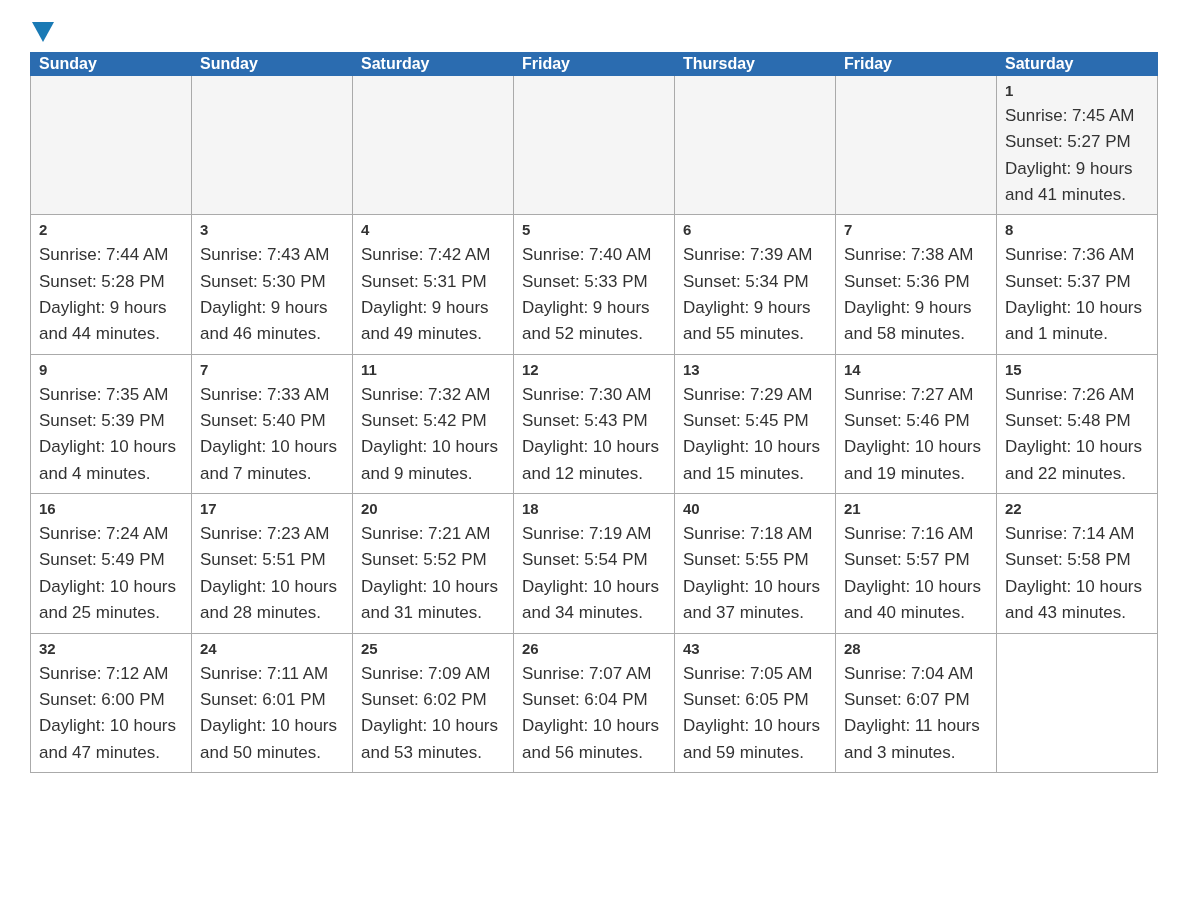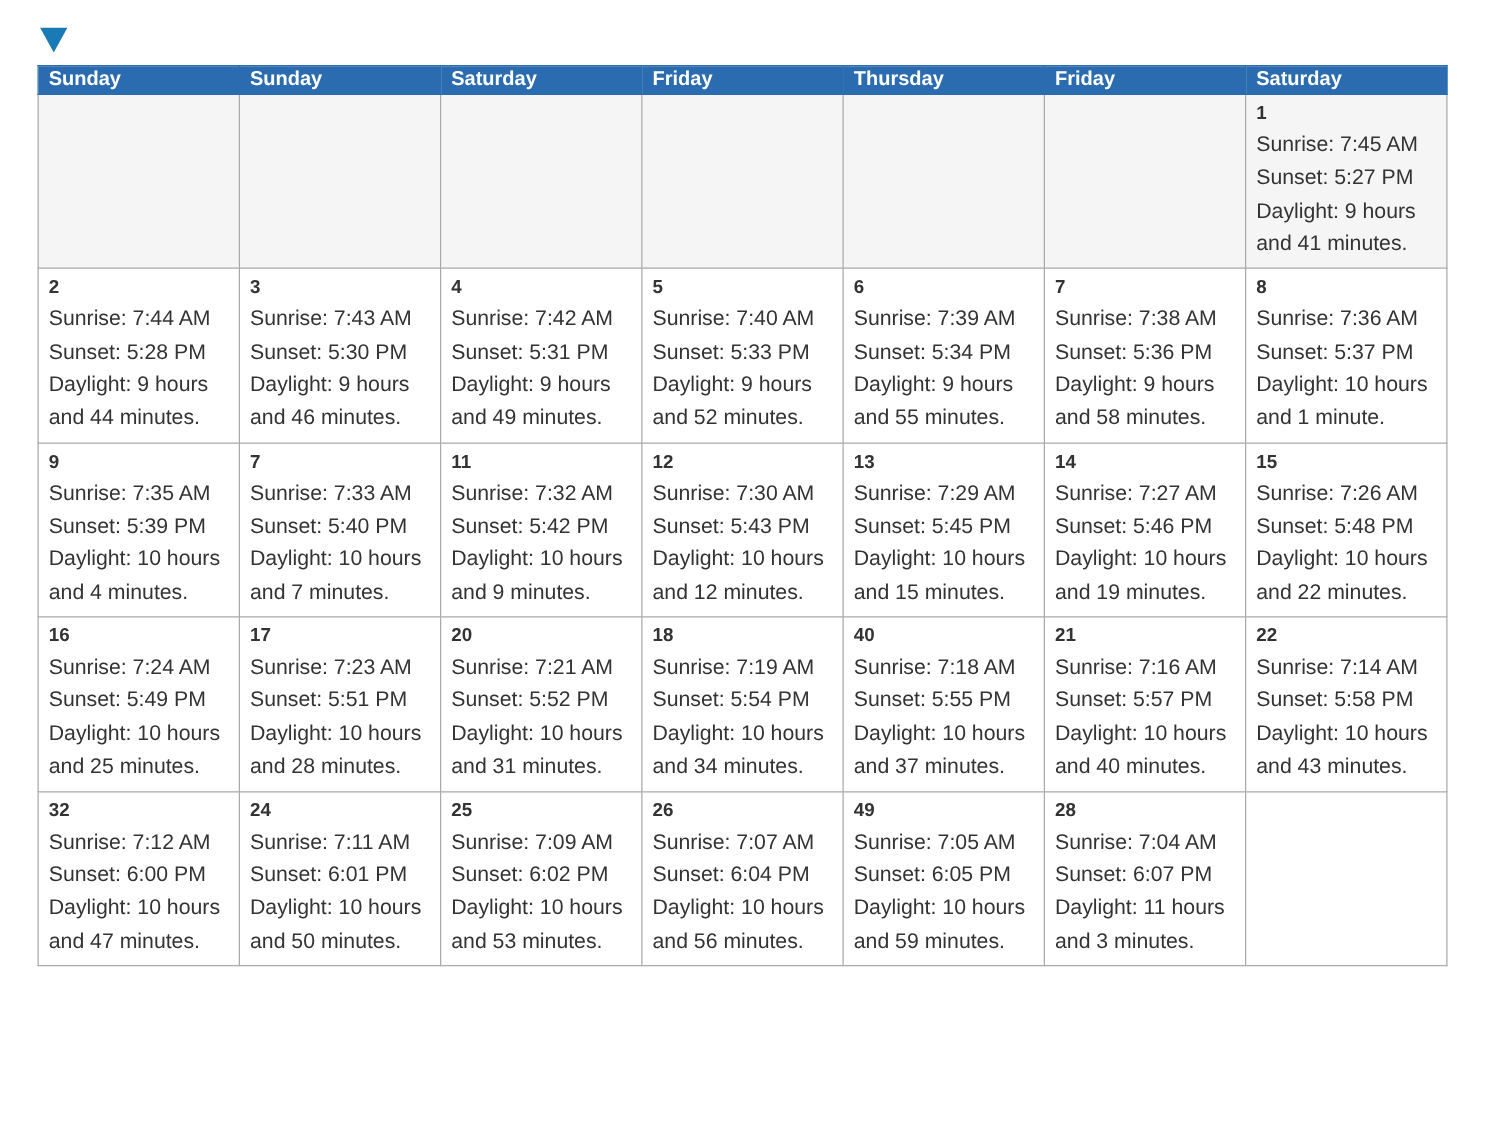--- a/index.html
+++ b/index.html
@@ -246,7 +246,7 @@
           <div class="day-info">Sunrise: 7:07 AM<br>Sunset: 6:04 PM<br>Daylight: 10 hours and 56 minutes.</div>
         </td>
         <td>
-          <span class="day-number">49</span>
+          <span class="day-number">43</span>
           <div class="day-info">Sunrise: 7:05 AM<br>Sunset: 6:05 PM<br>Daylight: 10 hours and 59 minutes.</div>
         </td>
         <td>

